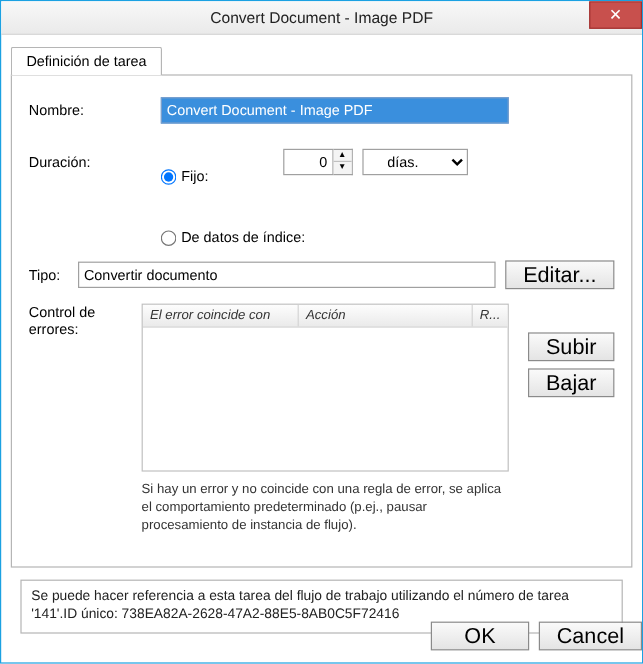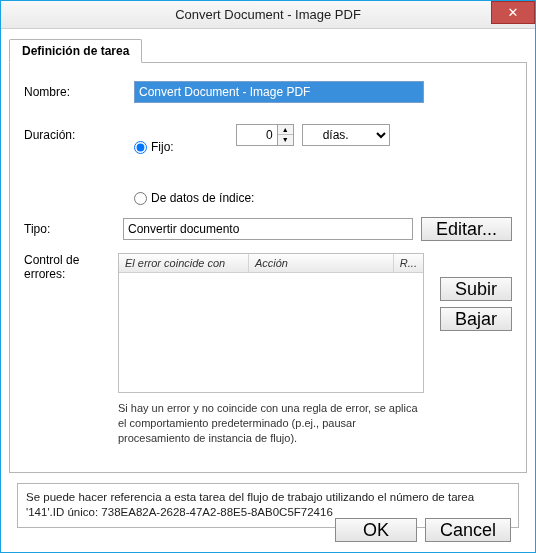--- a/index.html
+++ b/index.html
@@ -47,7 +47,6 @@
     align-items: flex-start;
     position: relative;
     z-index: 2;
-    font-weight: bold;
   }
   .tab {
     border: 1px solid #b5b5b5;

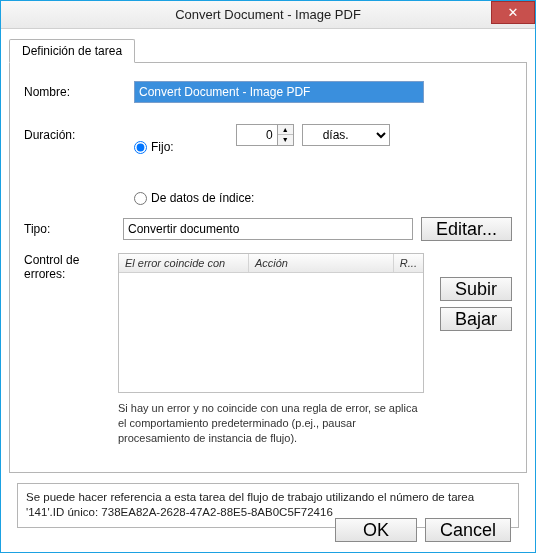--- a/index.html
+++ b/index.html
@@ -136,7 +136,7 @@
     background:#f4f4f4;
   }
   .tipo-input {
-    width: 290px; height: 22px;
+    width: 348px; height: 22px;
     border: 1px solid #a0a0a0;
     padding: 0 4px;
     font-size: 12px;

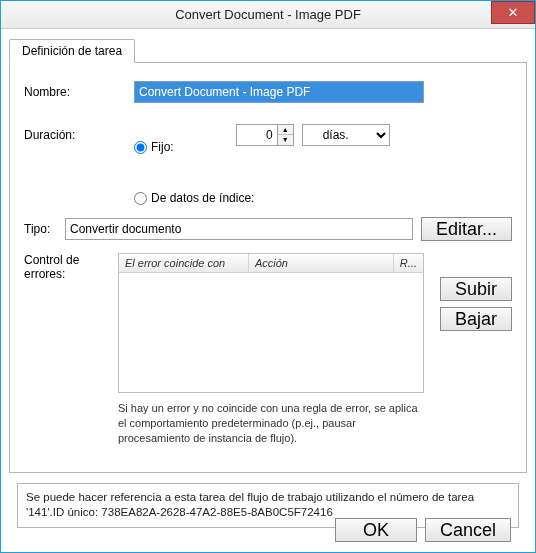--- a/index.html
+++ b/index.html
@@ -201,7 +201,7 @@
   }
   .footer {
     position:absolute;
-    bottom: 10px; right: 24px;
+    bottom: 10px; right: 0;
     display:flex; gap:8px;
   }
   .footer .btn { min-width: 82px; }

